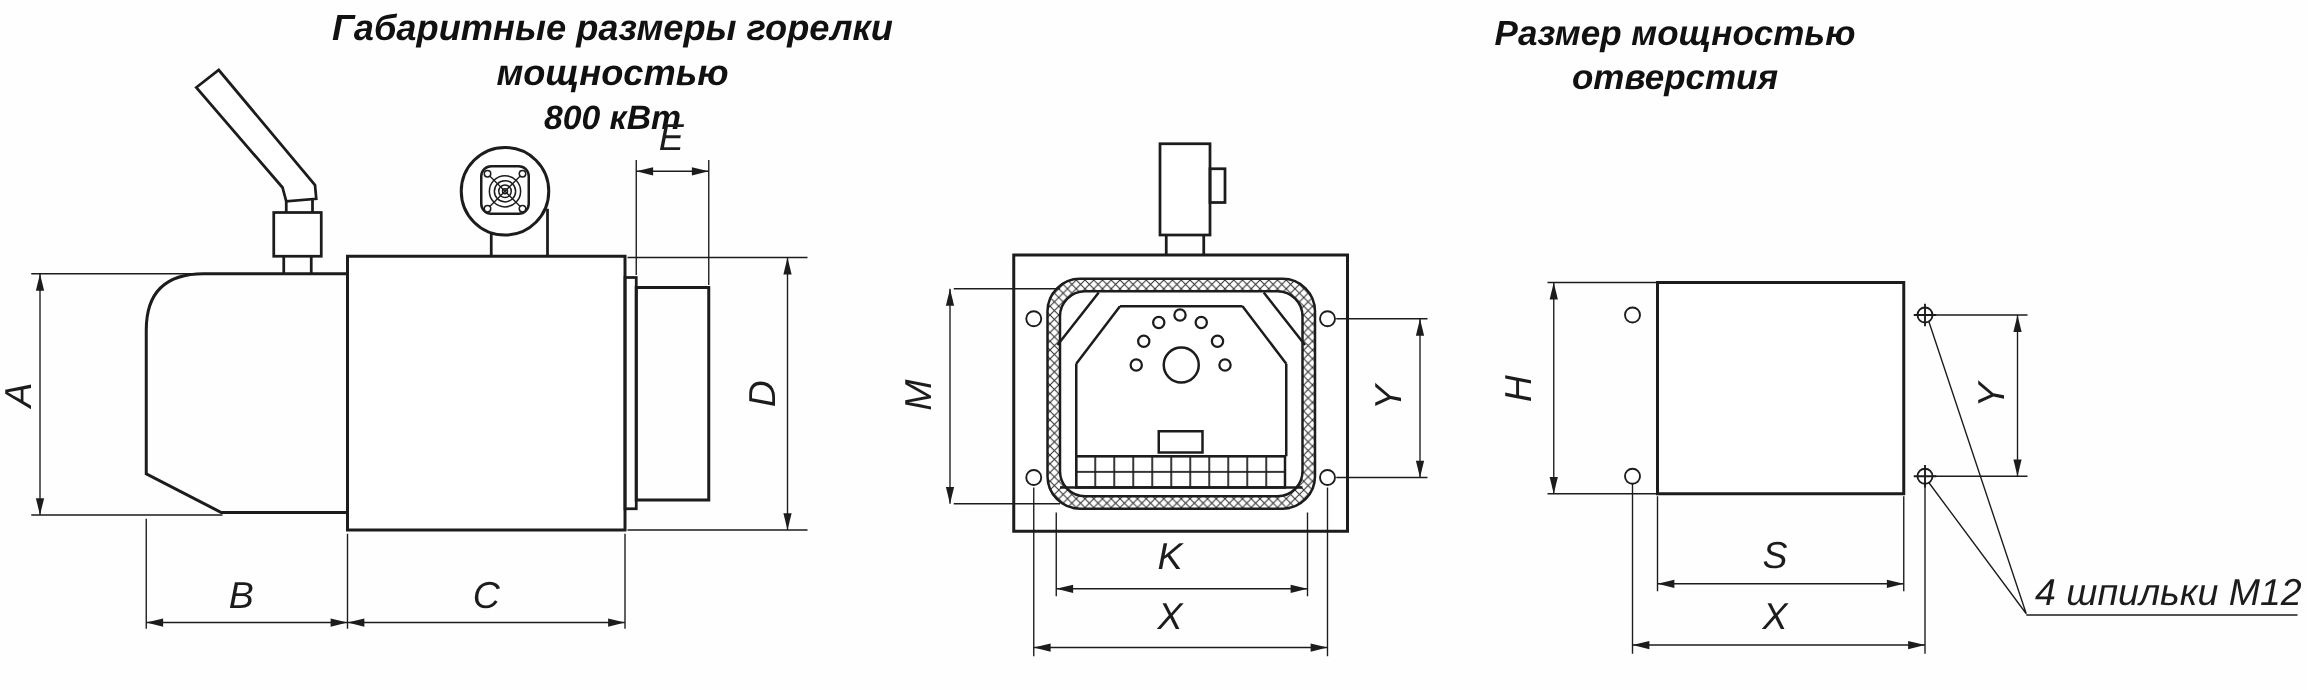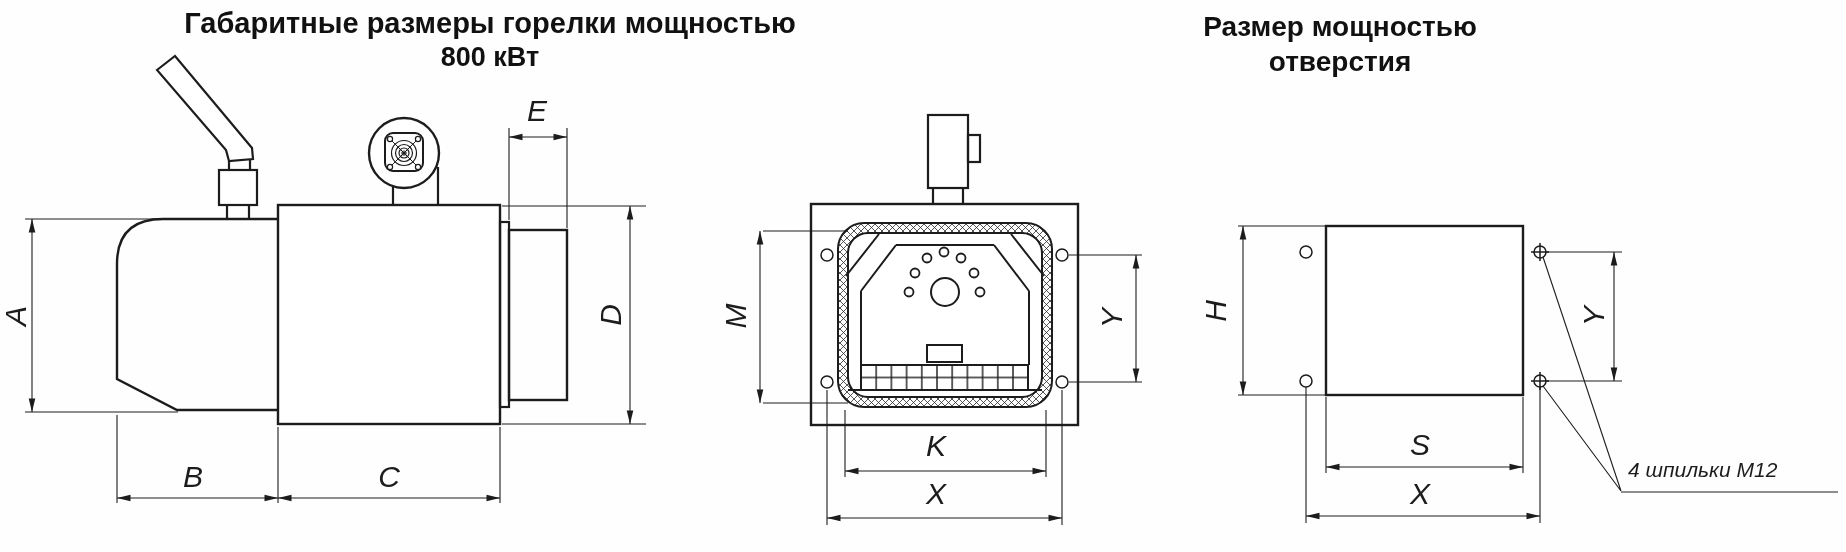--- a/index.html
+++ b/index.html
@@ -15,6 +15,7 @@
     position:absolute;
     text-align:center;
     color:#111;
+    font-style:italic;
     font-weight:bold;
     line-height:1.25;
   }

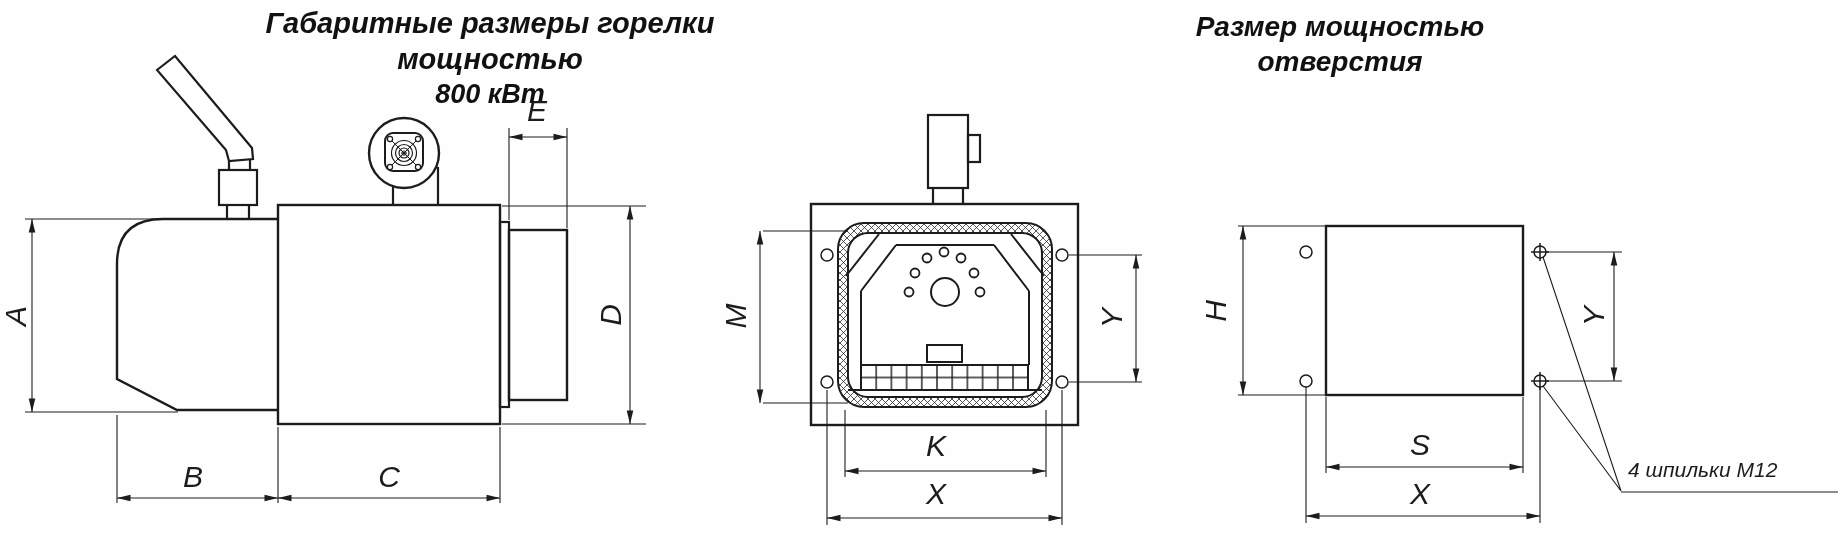--- a/index.html
+++ b/index.html
@@ -35,7 +35,7 @@
     position:absolute;
     color:#1c1c1c;
     font-style:italic;
-    font-size:21px;
+    font-size:30px;
     white-space:nowrap;
   }
 </style>

